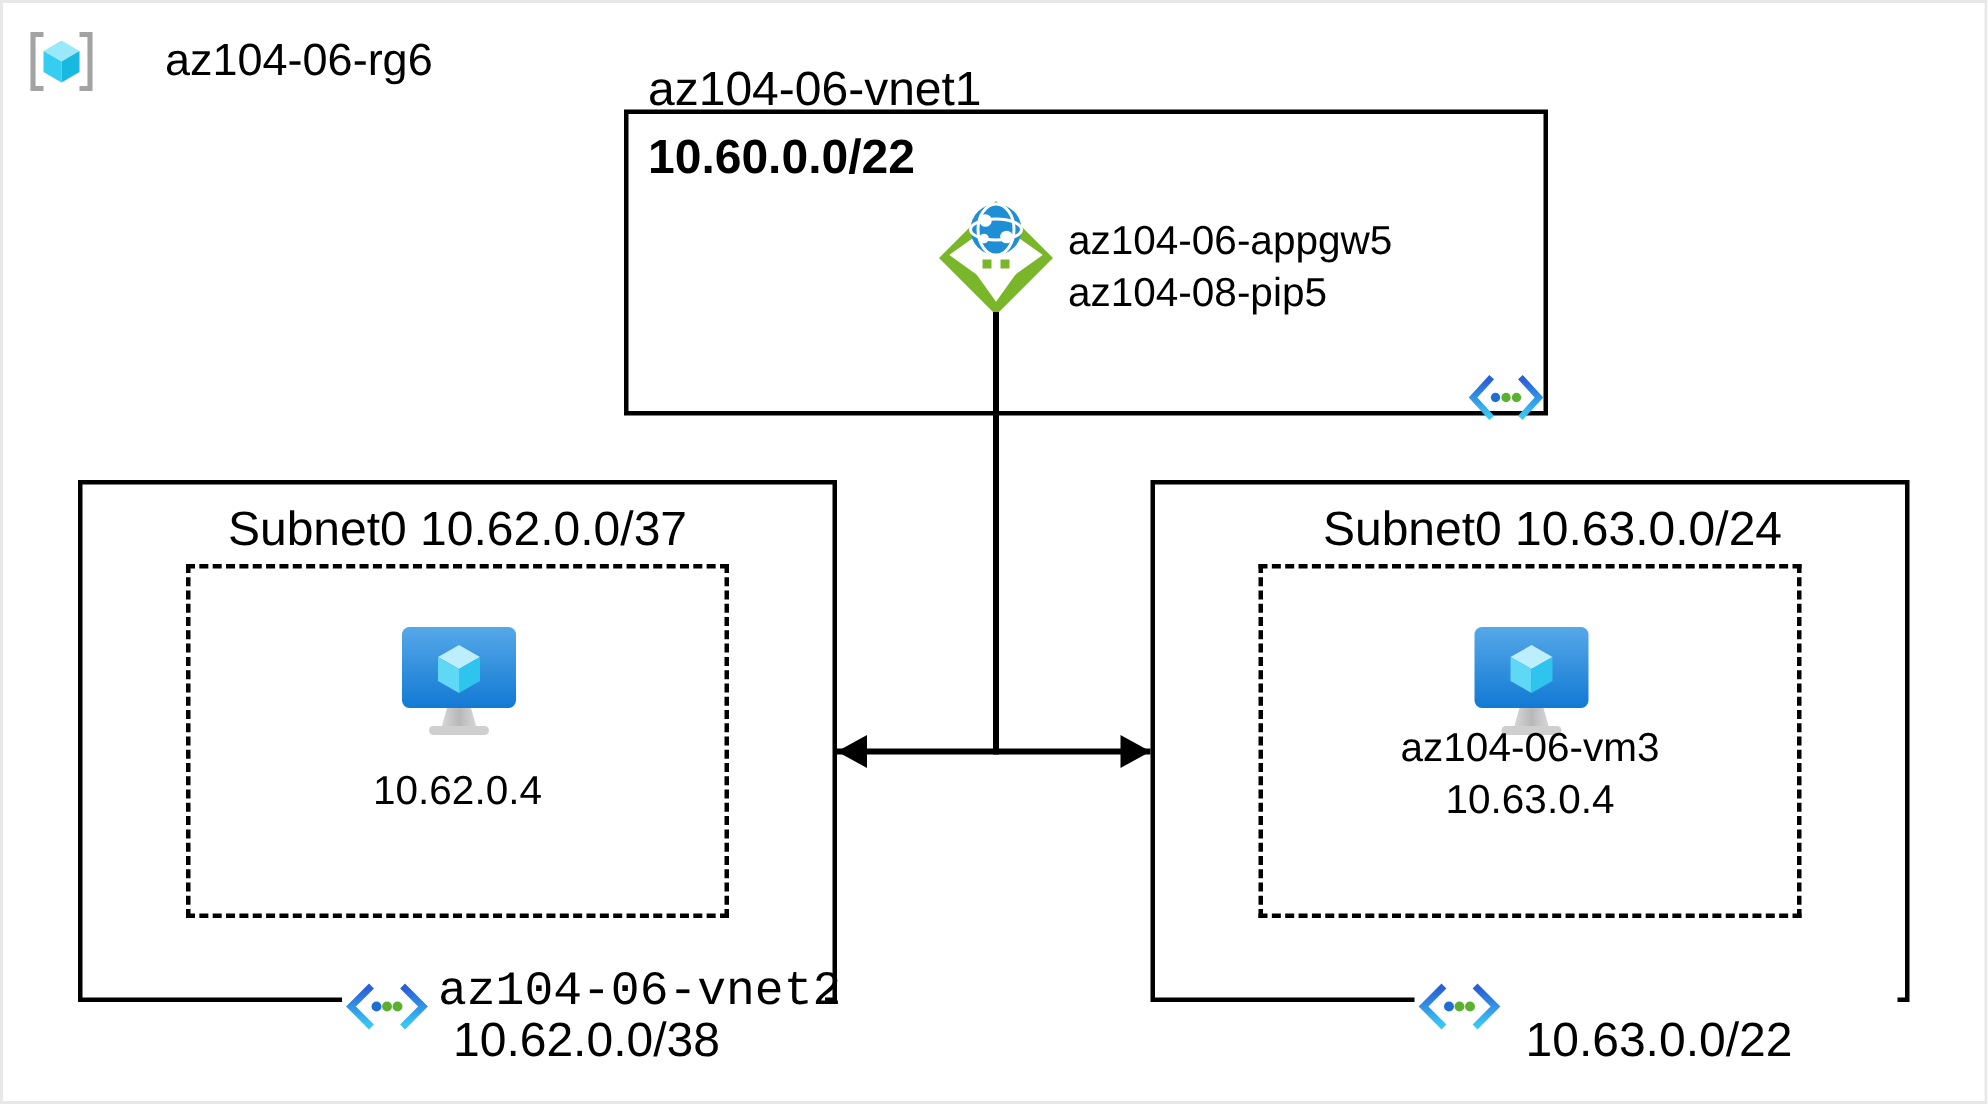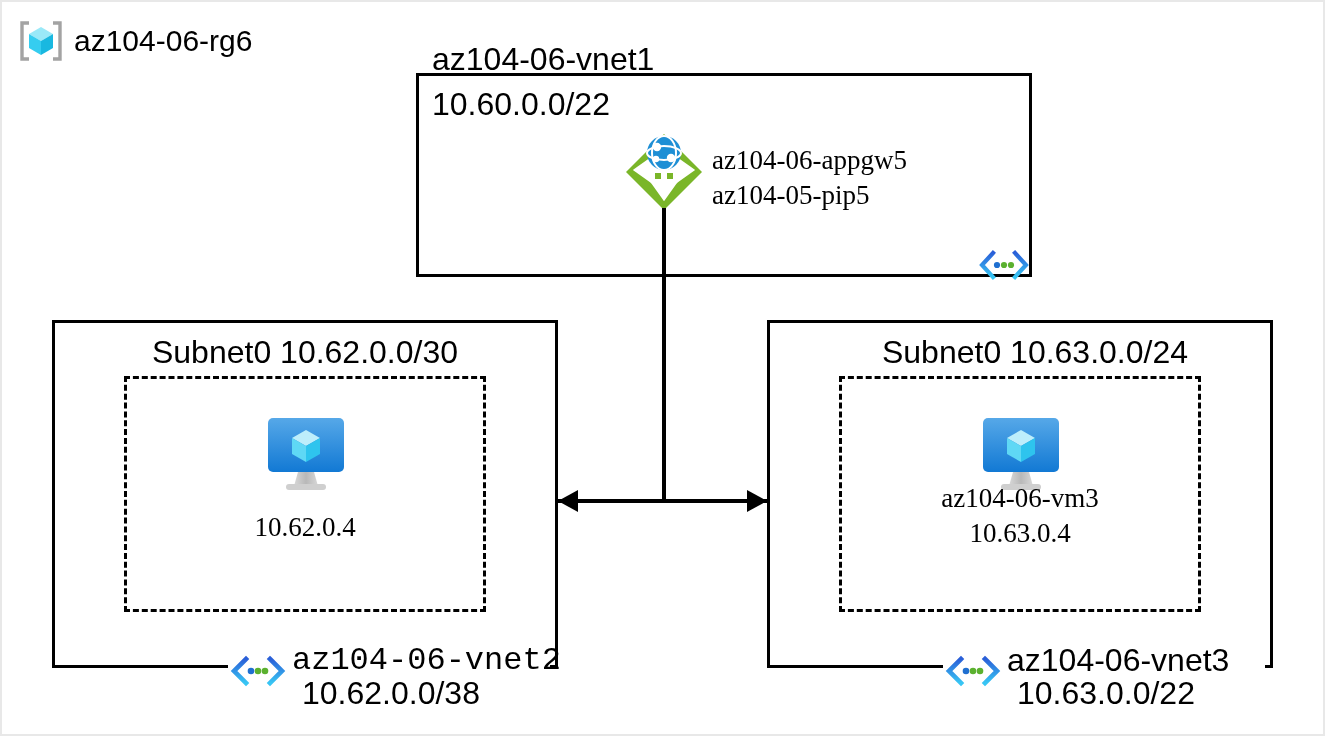--- a/index.html
+++ b/index.html
@@ -34,6 +34,7 @@
     color: #000000;
     line-height: 1;
     white-space: nowrap;
+    margin-left: 36px;
   }
 
   

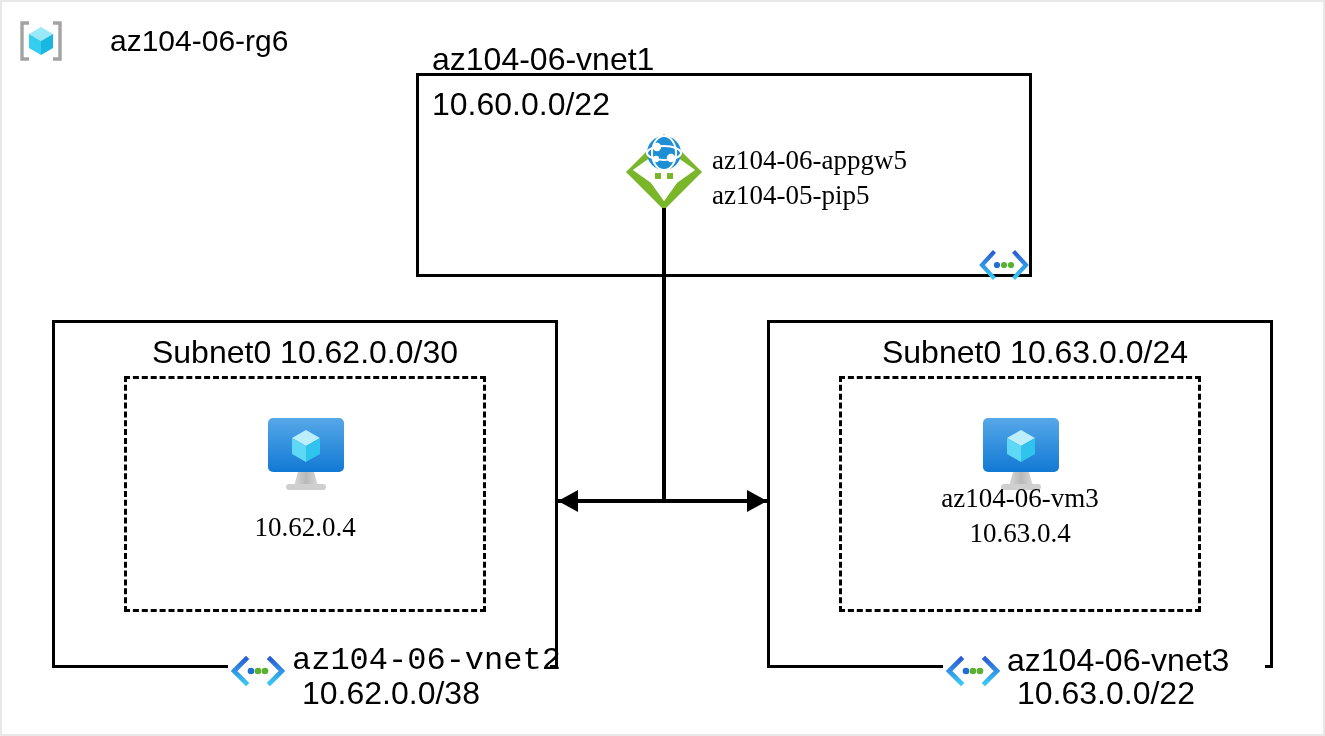--- a/index.html
+++ b/index.html
@@ -126,7 +126,7 @@
   <div class="label-mask" style="left:428px; top:38px; width:240px; height:32px;"></div>
   <div class="txt" style="left:430px; top:39px;">az104-06-vnet1</div>
 
-  <div class="txt" style="left:430px; top:84px;">10.60.0.0/22</div>
+  <div class="txt" style="left:430px; top:84px;font-weight:bold;">10.60.0.0/22</div>
 
   <span class="icon-abs" style="left:620px; top:128px; width:84px; height:84px;">
     <svg width="84" height="84" viewBox="0 0 84 84">

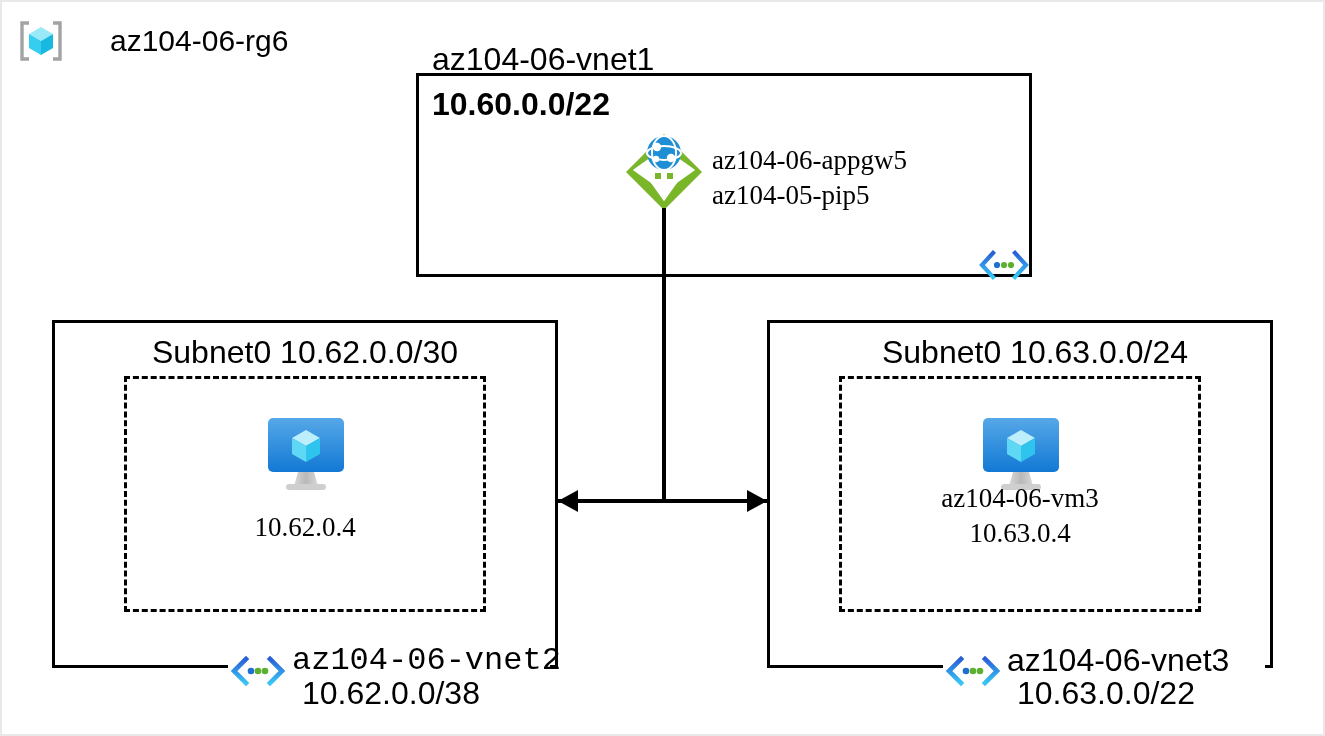--- a/index.html
+++ b/index.html
@@ -68,7 +68,6 @@
     color: #000000;
     line-height: 1.30;
     white-space: nowrap;
-    font-family: Liberation Serif, serif;
   }
   .txt-block.center { text-align: center; }
 

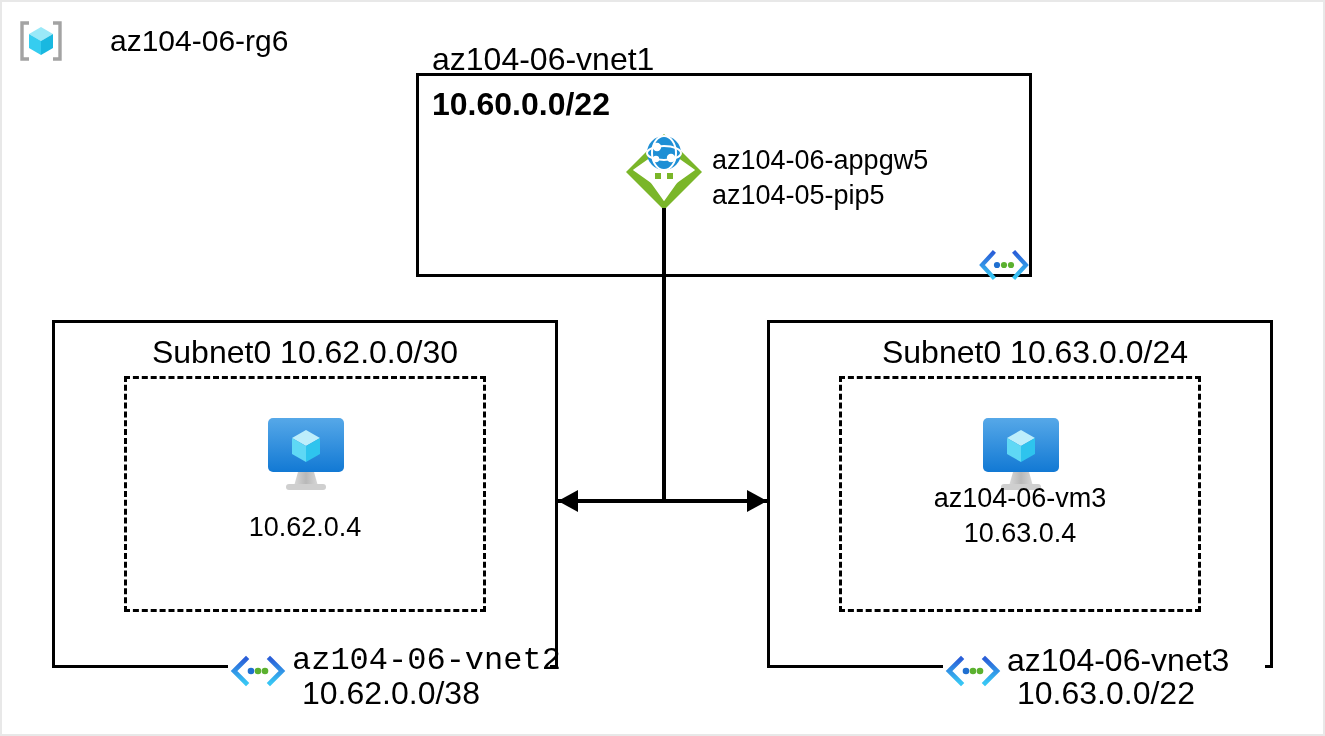--- a/index.html
+++ b/index.html
@@ -148,7 +148,7 @@
 
   <div class="txt-block" style="left:710px; top:141px;">
     <div>az104-06-appgw5</div>
-    <div>az104-05-pip5</div>
+    <div>az104-08-pip5</div>
   </div>
 
   <span class="icon-abs" style="left:977px; top:248px; width:50px; height:30px;">

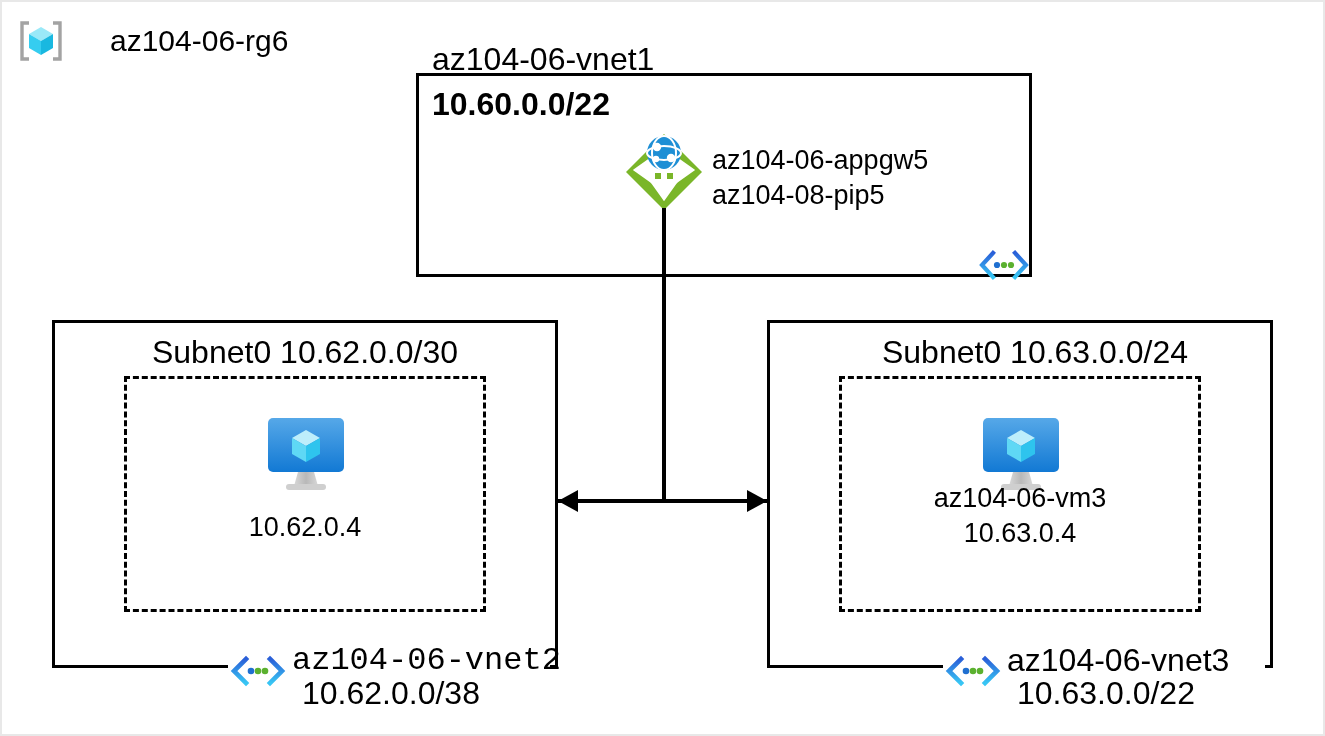--- a/index.html
+++ b/index.html
@@ -169,7 +169,7 @@
 
   <div class="solid-box" style="left:50px; top:318px; width:506px; height:348px;"></div>
 
-  <div class="txt center" style="left:50px; top:332px; width:506px;">Subnet0 10.62.0.0/30</div>
+  <div class="txt center" style="left:50px; top:332px; width:506px;">Subnet0 10.62.0.0/37</div>
 
   <div class="dashed-box" style="left:122px; top:374px; width:362px; height:236px;"></div>
 

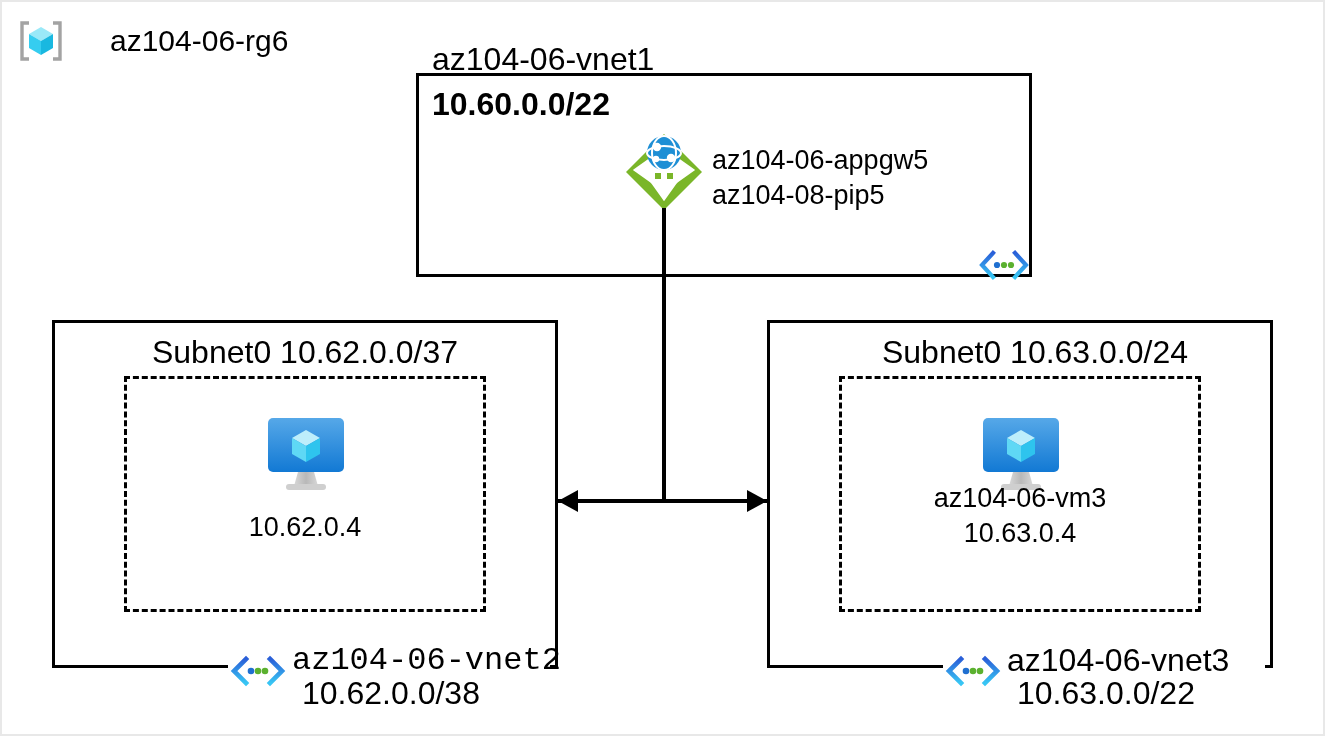--- a/index.html
+++ b/index.html
@@ -254,7 +254,6 @@
   </div>
 
   <div class="label-mask" style="left:941px; top:638px; width:322px; height:28px;"></div>
-  <div class="txt" style="left:1005px; top:640px;">az104-06-vnet3</div>
   <div class="txt" style="left:1015px; top:673px;">10.63.0.0/22</div>
 
   <span class="icon-abs" style="left:943px; top:653px; width:56px; height:32px;">

